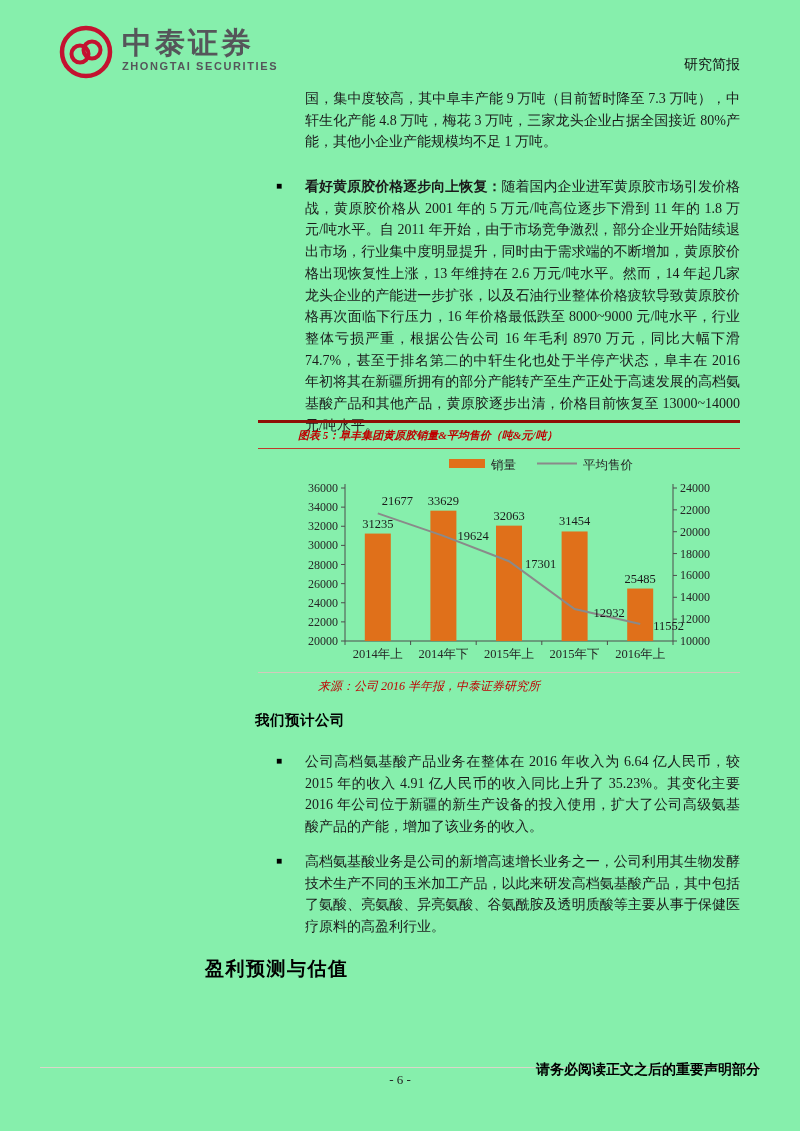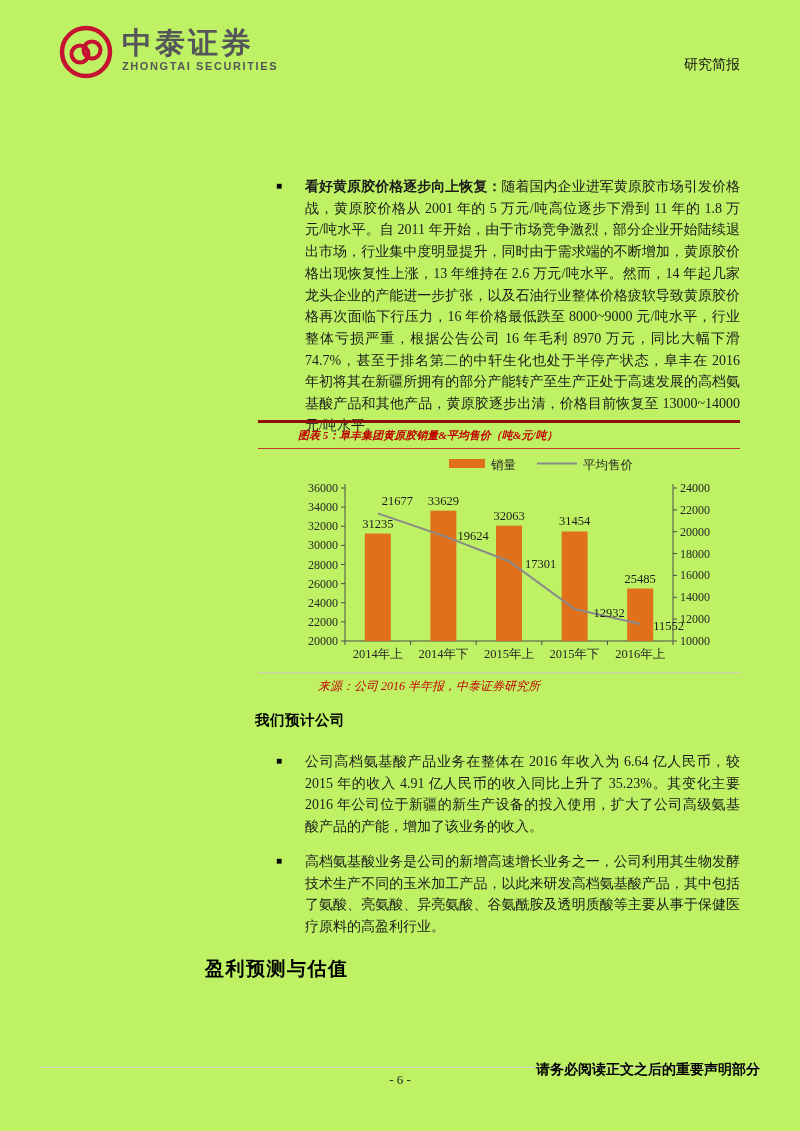--- a/index.html
+++ b/index.html
@@ -7,7 +7,7 @@
   body { font-family:"Liberation Serif","DejaVu Serif",serif; }
   .page {
     position:relative; width:800px; height:1131px; margin:0 auto;
-    background:#bef264; overflow:hidden; color:#1a1a1a;
+    background:#86efac; overflow:hidden; color:#1a1a1a;
   }
   
   .logo-svg { position:absolute; left:58px; top:24px; width:56px; height:56px; }

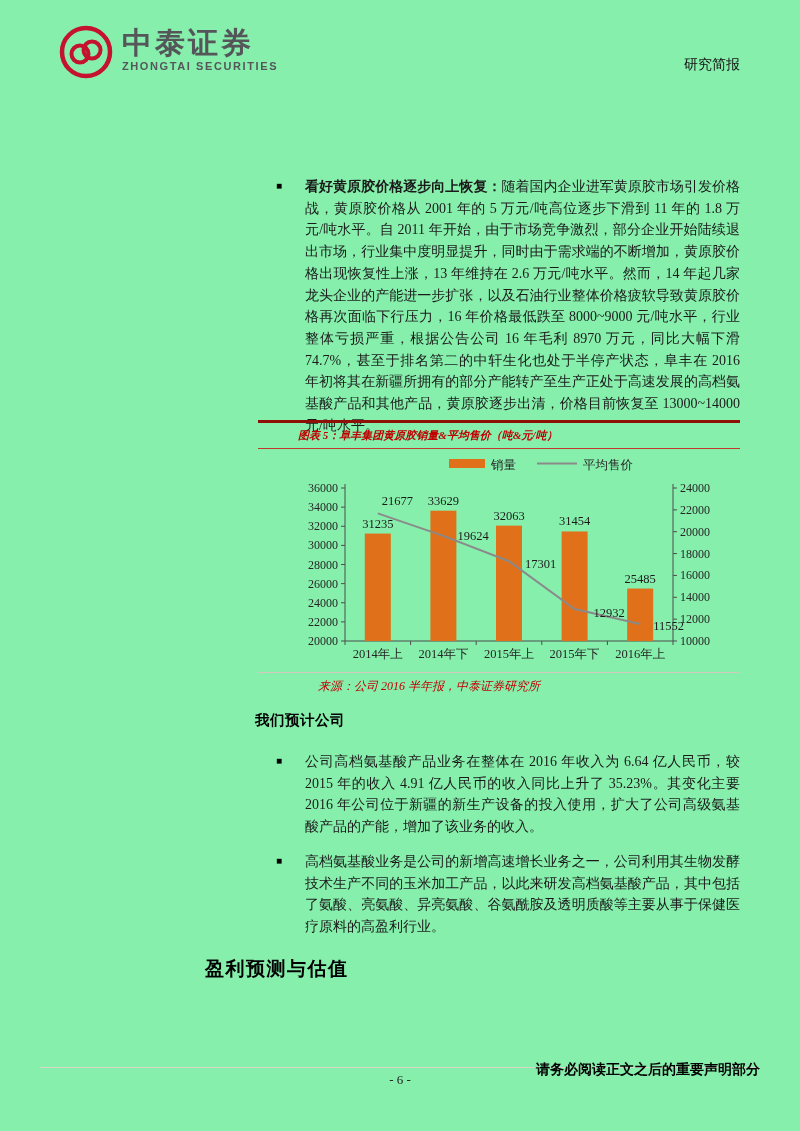--- a/index.html
+++ b/index.html
@@ -61,6 +61,7 @@
   </div>
   <div class="report-type">研究简报</div>
 
+  <div class="para p-intro">国，集中度较高，其中阜丰产能 9 万吨（目前暂时降至 7.3 万吨），中轩生化产能 4.8 万吨，梅花 3 万吨，三家龙头企业占据全国接近 80%产能，其他小企业产能规模均不足 1 万吨。</div>
 
   <div class="bullet b1">
     <span class="marker">■</span>

